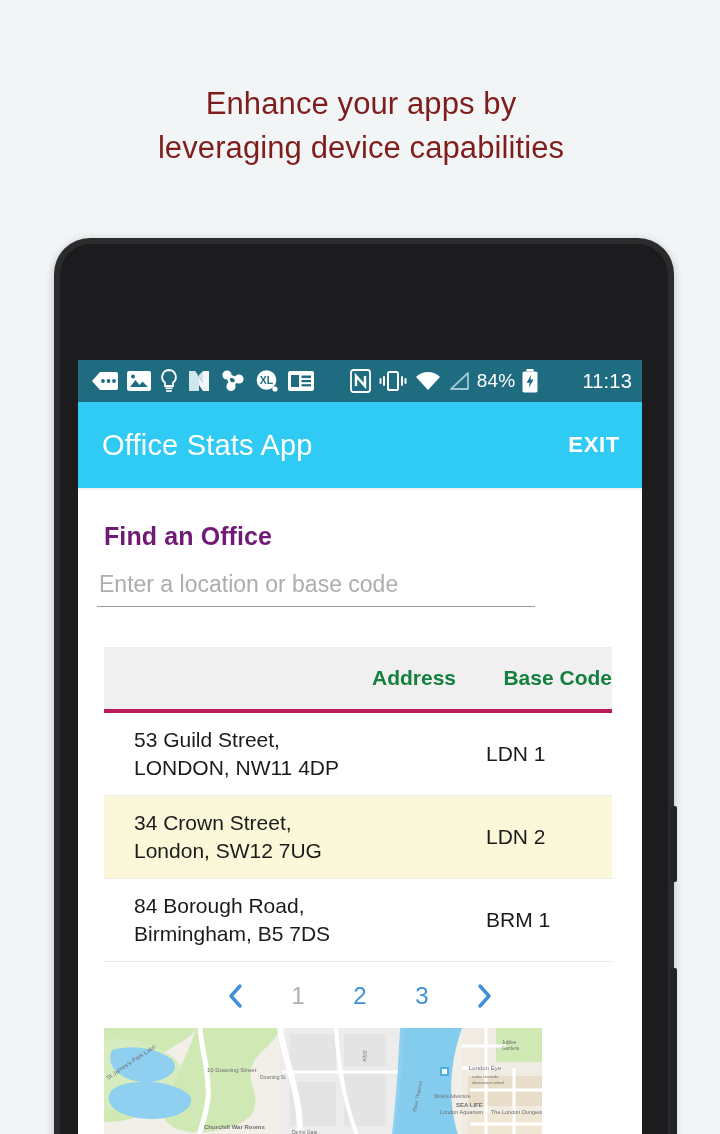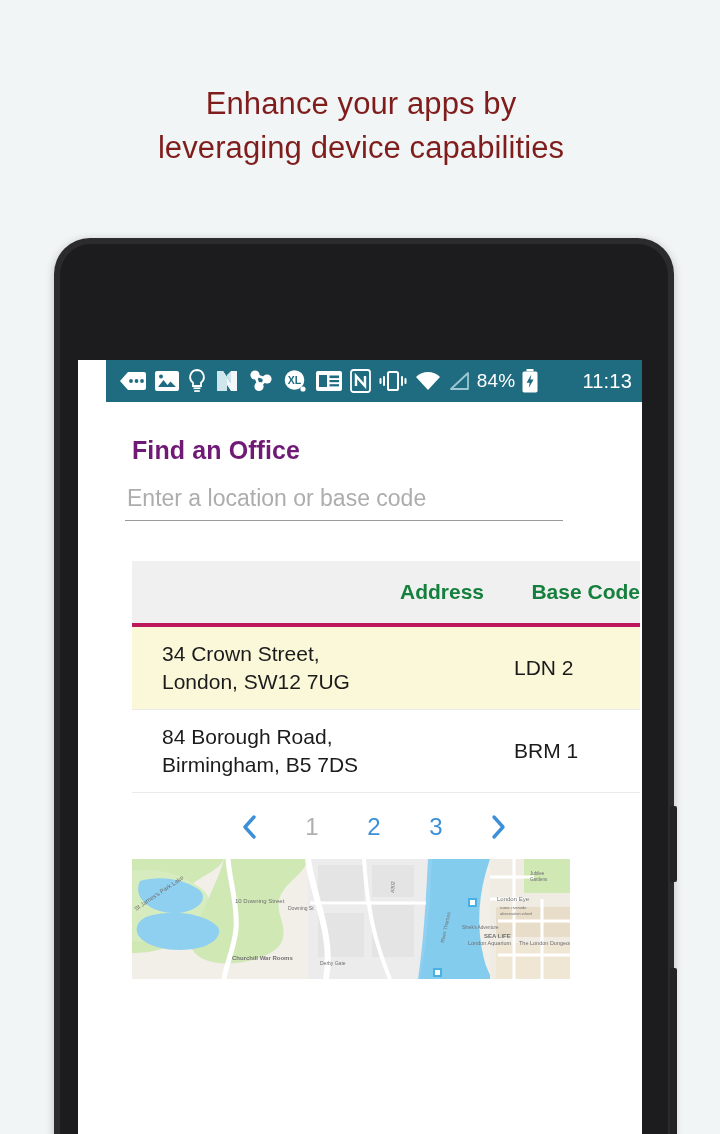--- a/index.html
+++ b/index.html
@@ -70,7 +70,6 @@
     width:564px; height:774px;
     background:#ffffff;
     overflow:hidden;
-    padding-left:28px;
   }
 
   

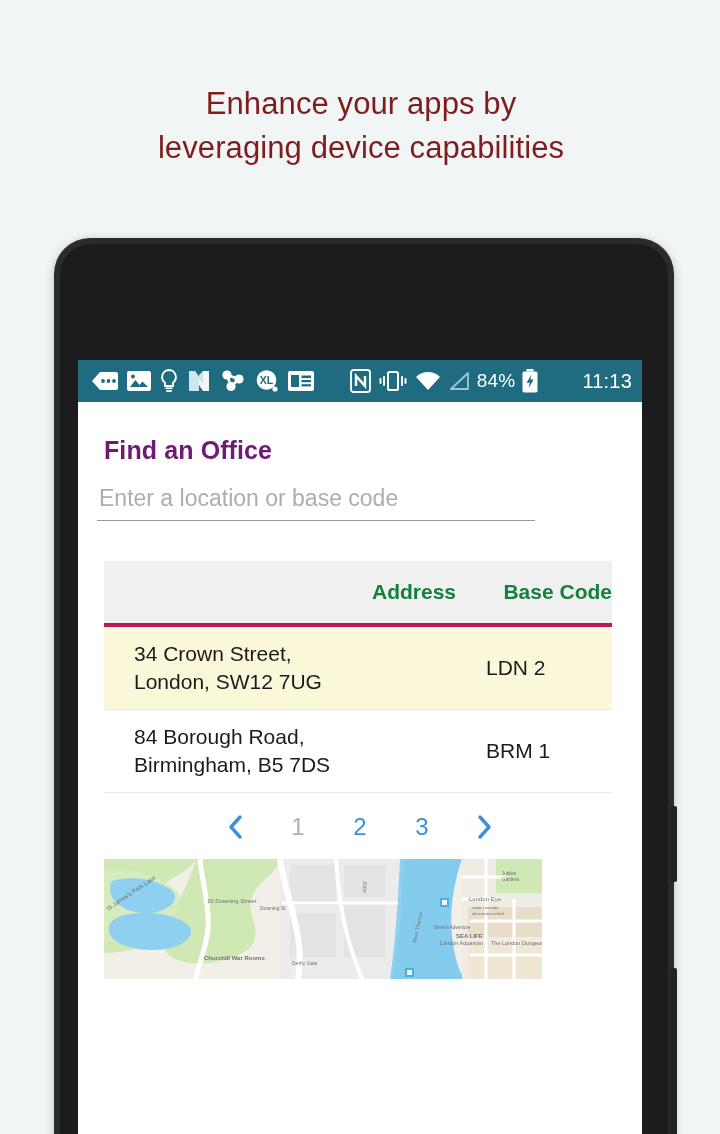--- a/index.html
+++ b/index.html
@@ -261,6 +261,10 @@
       </div>
     </div>
 
+    <div class="appbar">
+      <div class="app-title">Office Stats App</div>
+      <div class="exit-btn">EXIT</div>
+    </div>
 
     <div class="content">
 

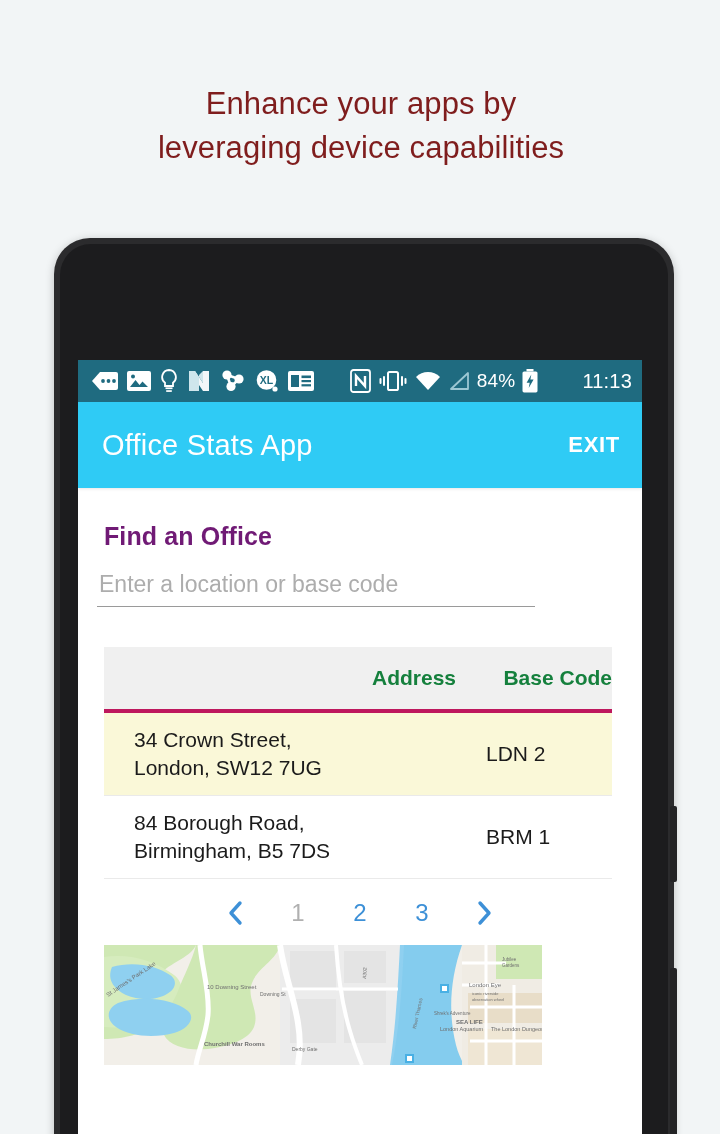--- a/index.html
+++ b/index.html
@@ -286,6 +286,13 @@
           </tr>
         </thead>
         <tbody>
+          <tr>
+            <td>
+              <span class="addr-l">53 Guild Street,</span>
+              <span class="addr-l">LONDON, NW11 4DP</span>
+            </td>
+            <td class="c2">LDN 1</td>
+          </tr>
           <tr class="hl">
             <td>
               <span class="addr-l">34 Crown Street,</span>

